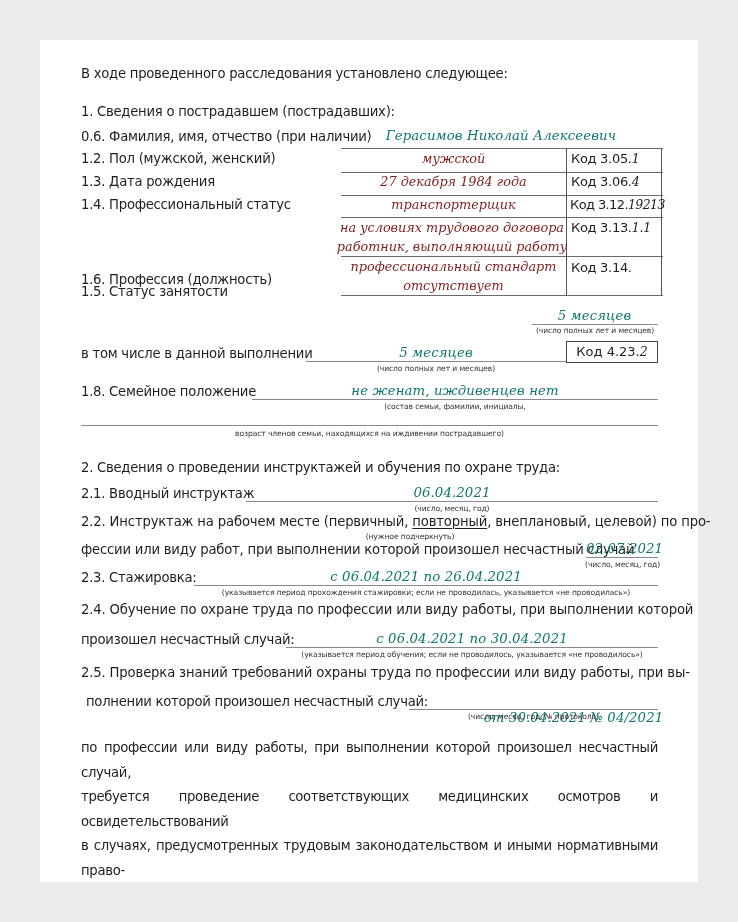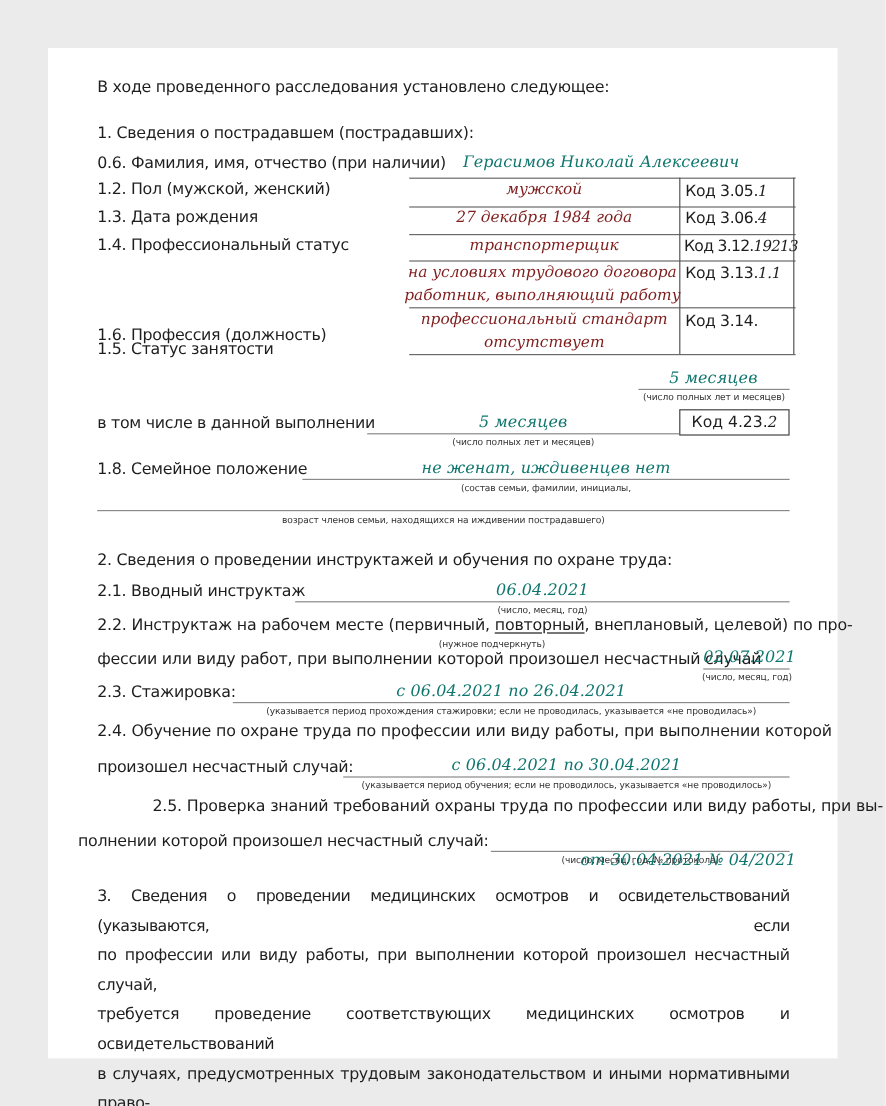--- a/index.html
+++ b/index.html
@@ -141,7 +141,7 @@
   <div class="line" style="left:246px; top:607px; width:372px;"></div>
   <div class="abs hint" style="left:246px; top:610px; width:372px;">(указывается период обучения; если не проводилось, указывается «не проводилось»)</div>
 
-  <div class="abs t" style="left:41px; top:625px; letter-spacing:-0.15px;margin-left:46px;">2.5. Проверка знаний требований охраны труда по профессии или виду работы, при вы-</div>
+  <div class="abs t" style="left:41px; top:625px; letter-spacing:-0.15px;">2.5. Проверка знаний требований охраны труда по профессии или виду работы, при вы-</div>
   <div class="abs t" style="left:25px; top:654px;">полнении которой произошел несчастный случай:</div>
   <div class="abs fill" style="left:369px; top:670px; width:249px;margin-left:40px;">от 30.04.2021 № 04/2021</div>
   <div class="line" style="left:369px; top:669px; width:249px;"></div>

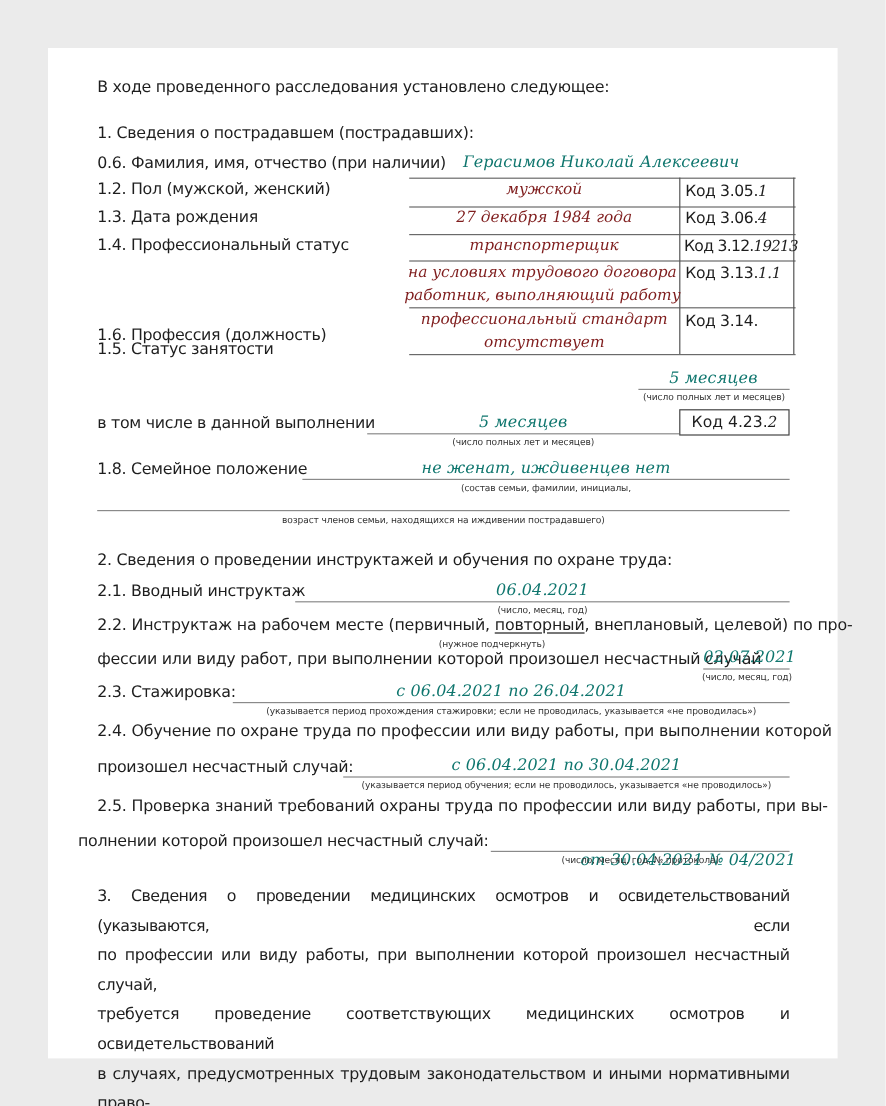--- a/index.html
+++ b/index.html
@@ -142,7 +142,7 @@
   <div class="abs hint" style="left:246px; top:610px; width:372px;">(указывается период обучения; если не проводилось, указывается «не проводилось»)</div>
 
   <div class="abs t" style="left:41px; top:625px; letter-spacing:-0.15px;">2.5. Проверка знаний требований охраны труда по профессии или виду работы, при вы-</div>
-  <div class="abs t" style="left:25px; top:654px;">полнении которой произошел несчастный случай:</div>
+  <div class="abs t" style="left:46px; top:654px;">полнении которой произошел несчастный случай:</div>
   <div class="abs fill" style="left:369px; top:670px; width:249px;margin-left:40px;">от 30.04.2021 № 04/2021</div>
   <div class="line" style="left:369px; top:669px; width:249px;"></div>
   <div class="abs hint" style="left:369px; top:672px; width:249px;">(число, месяц, год, № протокола)</div>

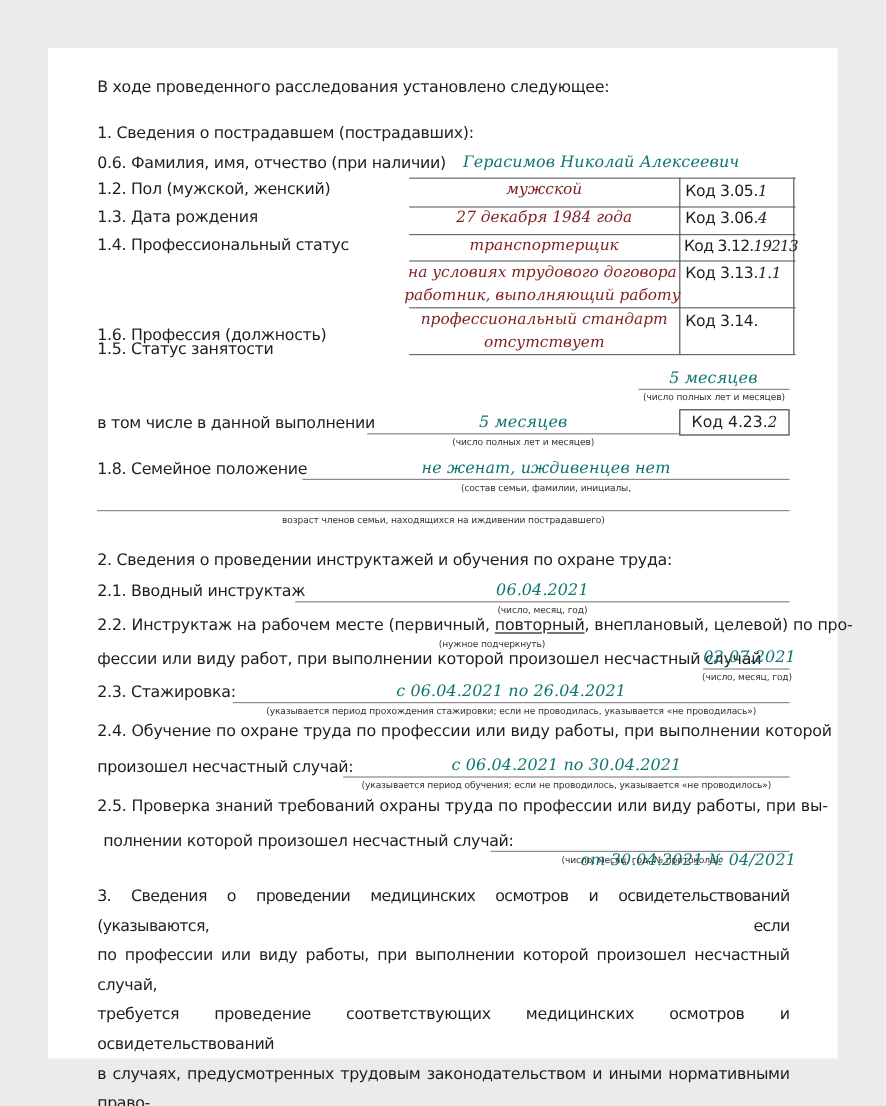--- a/index.html
+++ b/index.html
@@ -148,7 +148,6 @@
   <div class="abs hint" style="left:369px; top:672px; width:249px;">(число, месяц, год, № протокола)</div>
 
   <div class="para" style="top:696px;">
-    <span style="letter-spacing:-0.55px;">3. Сведения о проведении медицинских осмотров и освидетельствований (указываются, если</span>
     <span>по профессии или виду работы, при выполнении которой произошел несчастный случай,</span>
     <span>требуется проведение соответствующих медицинских осмотров и освидетельствований</span>
     <span>в случаях, предусмотренных трудовым законодательством и иными нормативными право-</span>

